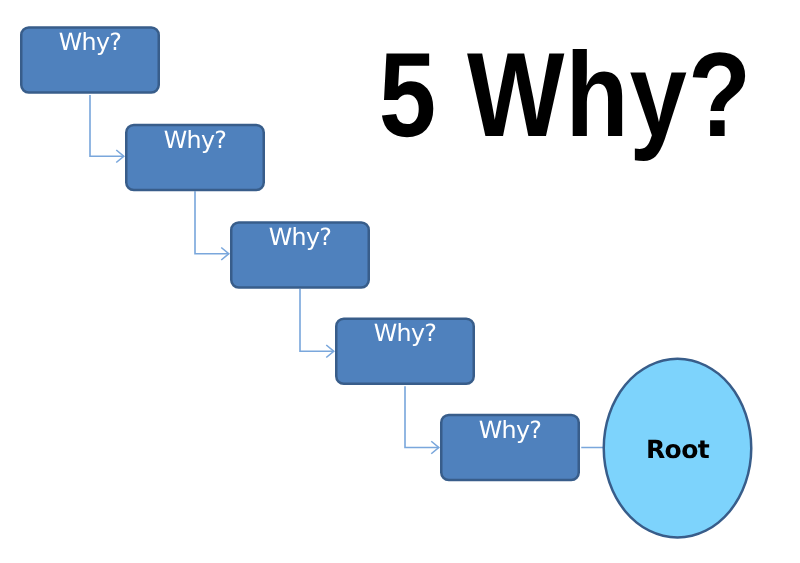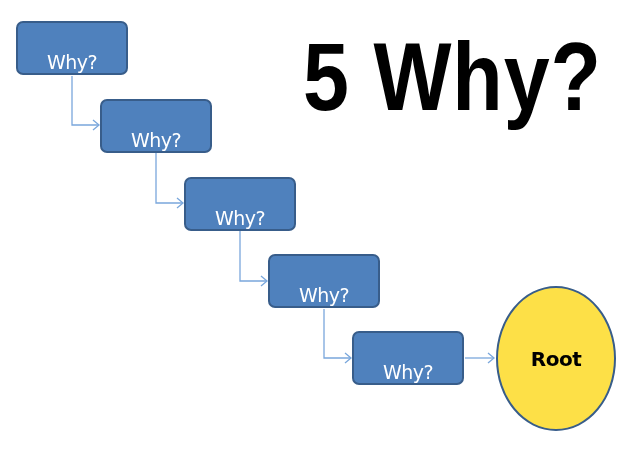--- a/index.html
+++ b/index.html
@@ -10,7 +10,7 @@
   .box { position: absolute; width: 112px; height: 54px; box-sizing: border-box;
          background: #4f81bd; border: 2px solid #385d8a; border-radius: 7px;
          color: #ffffff; font-family: "DejaVu Sans", sans-serif; font-size: 19px;
-         display: flex; align-items: flex-end; justify-content: center;
+         display: flex; align-items: flex-start; justify-content: center;
          letter-spacing: -0.5px; }
   .title { position: absolute; left: 303px; top: 22px; font-family: "Liberation Sans", sans-serif;
            font-weight: bold; font-size: 96px; line-height: 110px; color: #000;

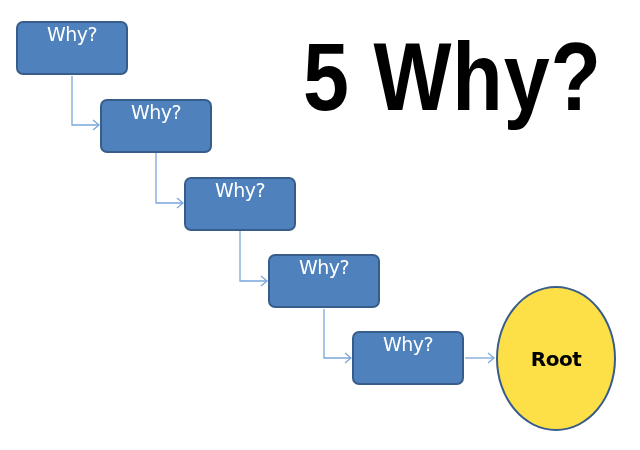--- a/index.html
+++ b/index.html
@@ -15,8 +15,8 @@
   .title { position: absolute; left: 303px; top: 22px; font-family: "Liberation Sans", sans-serif;
            font-weight: bold; font-size: 96px; line-height: 110px; color: #000;
            transform: scaleX(0.86); transform-origin: left top; white-space: nowrap; letter-spacing: 1px; }
-  .root { position: absolute; left: 496px; top: 286px; width: 120px; height: 145px;
-          box-sizing: border-box; background: #fde047; border: 2px solid #385d8a;
+  .root { position: absolute; left: 482px; top: 286px; width: 120px; height: 145px;
+          box-sizing: border-box; background: #7dd3fc; border: 2px solid #385d8a;
           border-radius: 50%; display: flex; flex-direction: row;
           align-items: center; justify-content: center; text-align: center;
           font-family: "DejaVu Sans", sans-serif; font-weight: bold; font-size: 20px;

